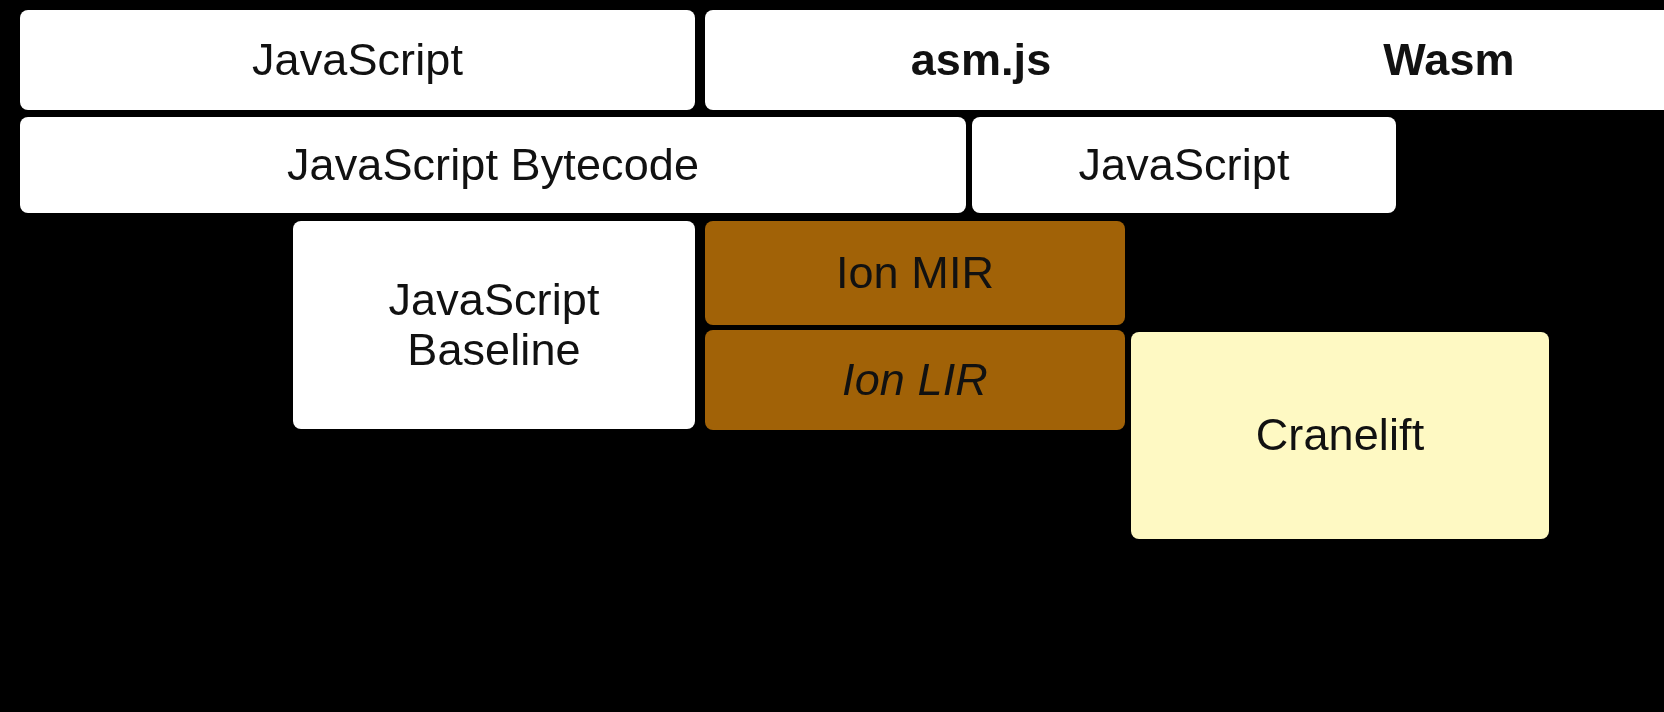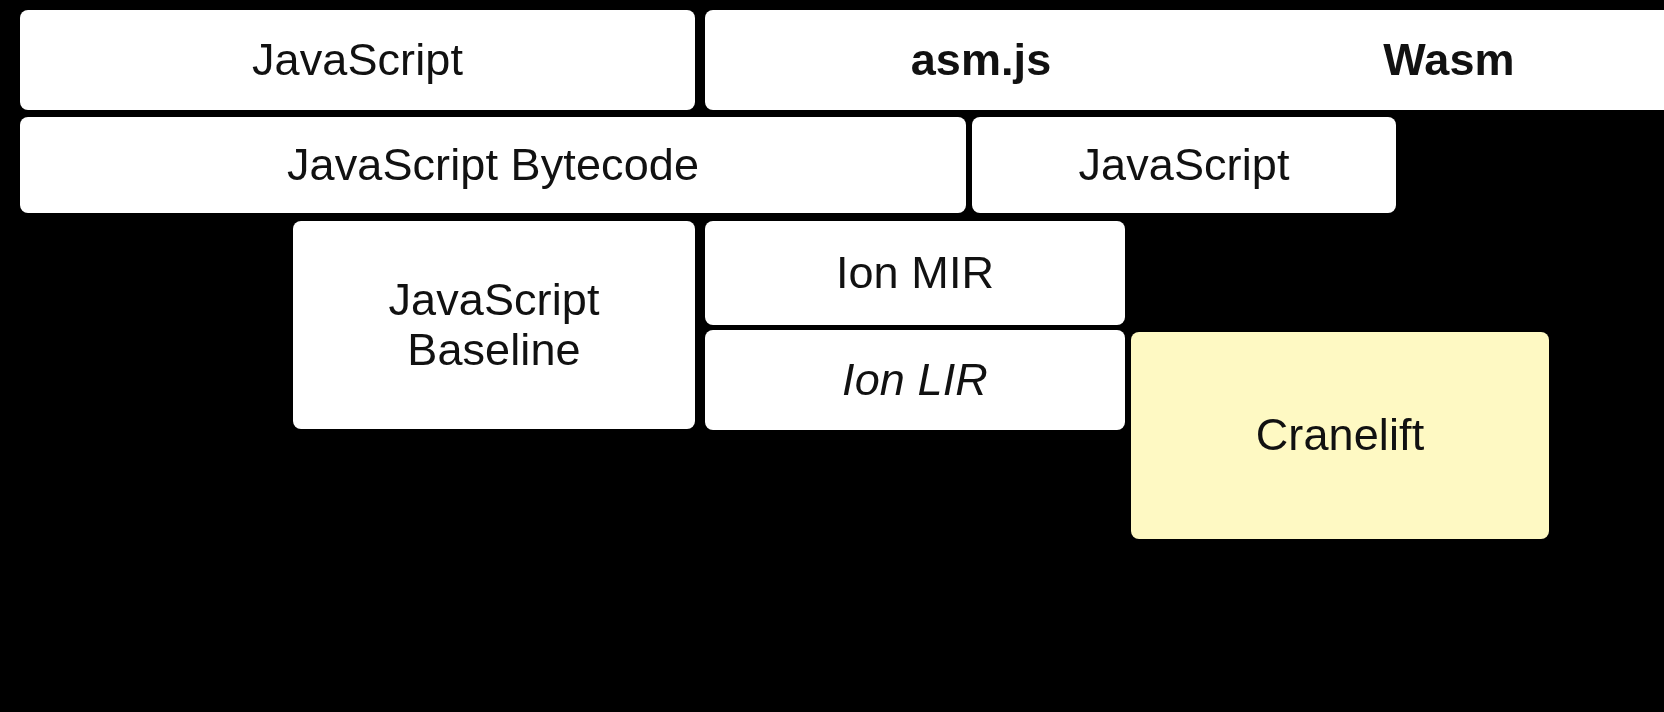--- a/index.html
+++ b/index.html
@@ -37,7 +37,7 @@
   }
   .fill-white { background: #ffffff; }
   .fill-gray  { background: #e9e9e9; }
-  .fill-green { background: #ffffff; }
+  .fill-green { background: #a16207; }
   .fill-pink  { background: #fef9c3; }
 </style>
 </head>

